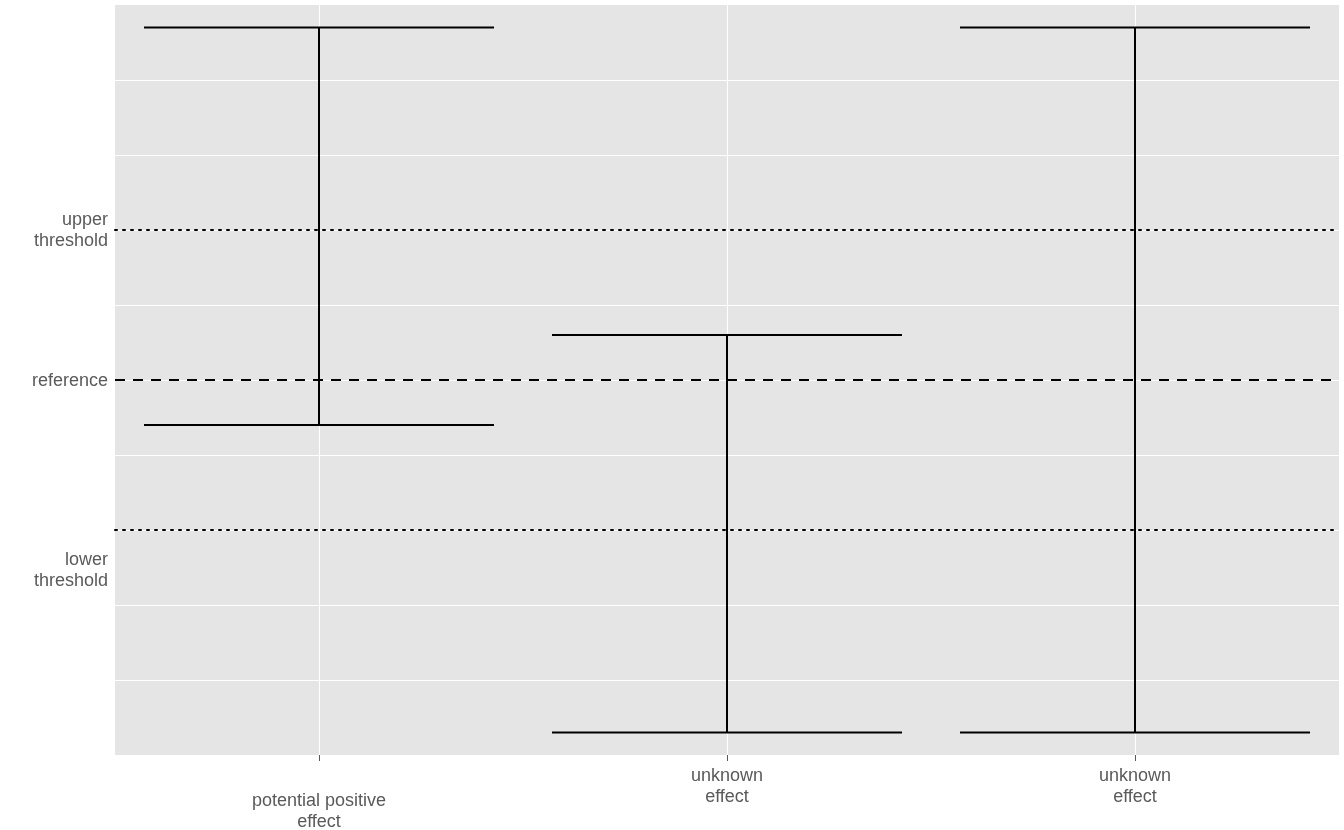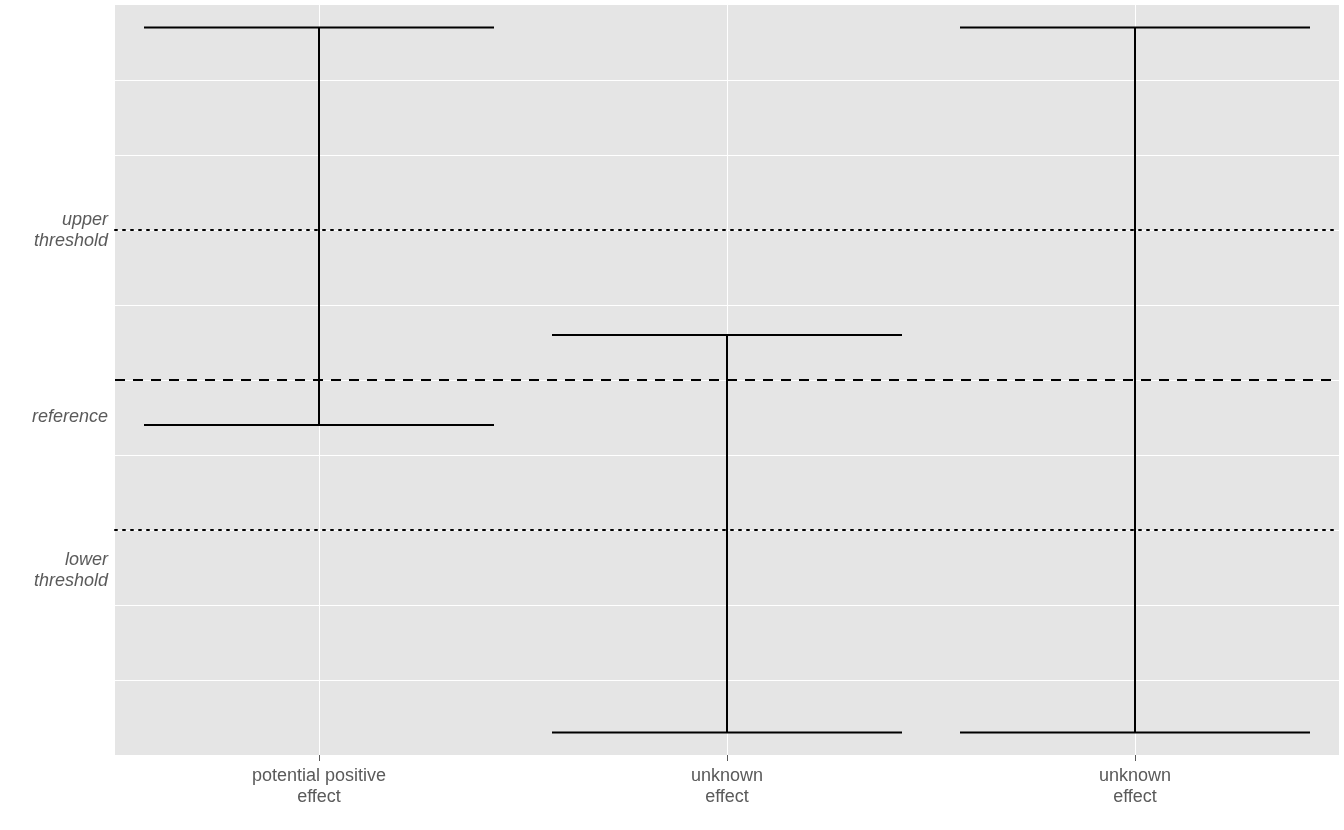--- a/index.html
+++ b/index.html
@@ -74,7 +74,6 @@
     color: #5a5a5a;
     transform: translateY(-50%);
     white-space: nowrap;
-    font-style: italic;
   }
 </style>
 </head>

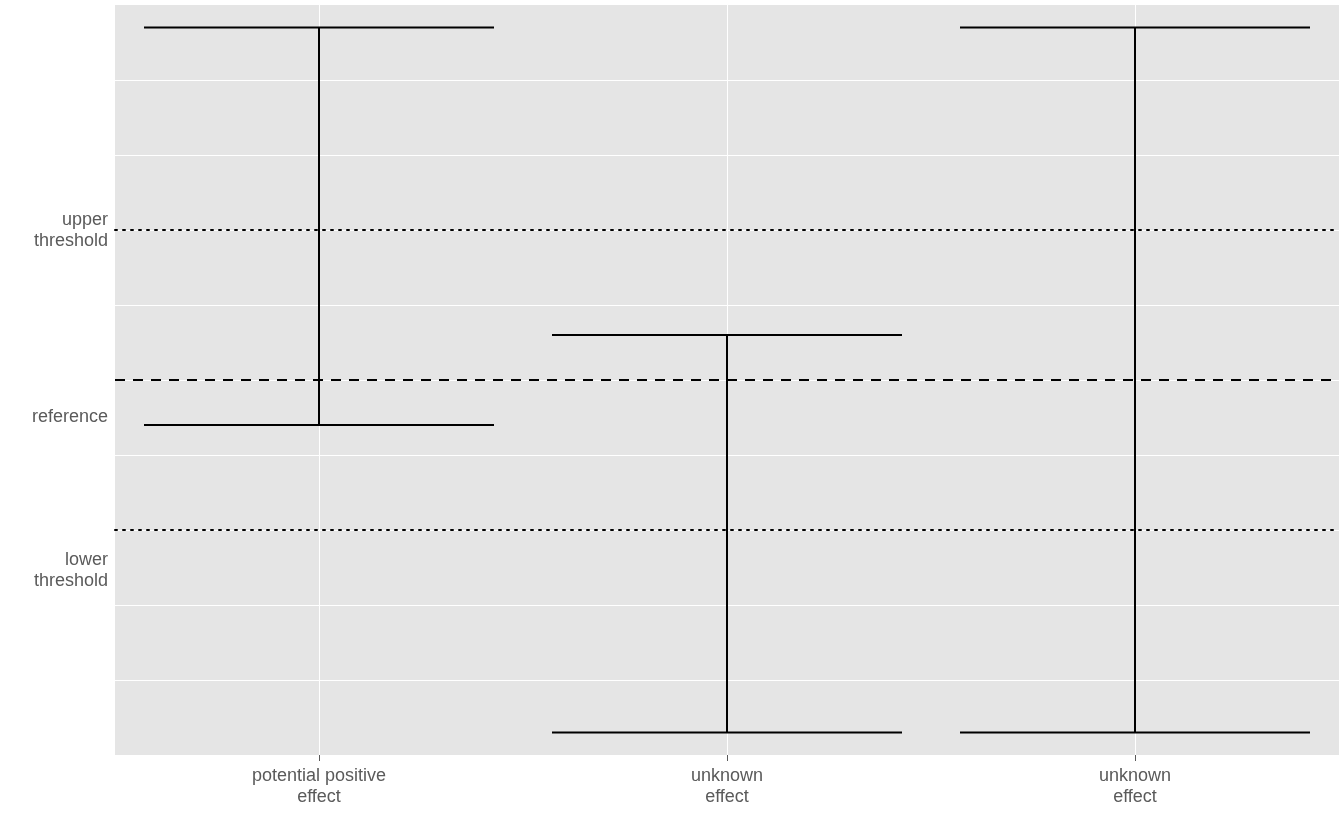--- a/index.html
+++ b/index.html
@@ -146,7 +146,7 @@
     <div>upper</div>
     <div>threshold</div>
   </div>
-  <div class="ytick-group" style="top:380px;margin-top:36px;">
+  <div class="ytick-group" style="top:380px;">
     <div>reference</div>
   </div>
   <div class="ytick-group" style="top:530px;margin-top:40px;">

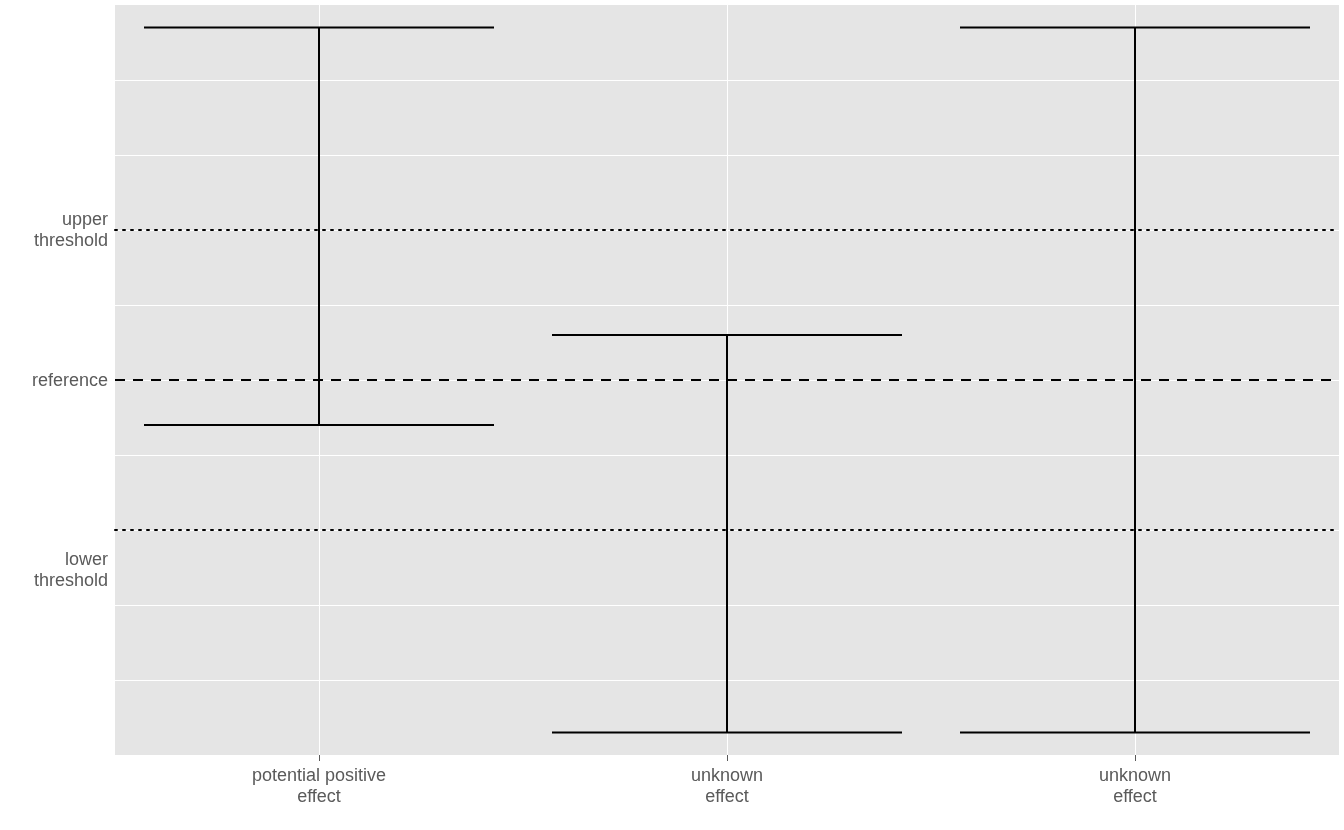--- a/index.html
+++ b/index.html
@@ -129,7 +129,7 @@
   <div class="xtick-mark" style="left:727px"></div>
   <div class="xtick-mark" style="left:1135px"></div>
 
-  <div class="xtick-group" style="left:319px; top:765px;">
+  <div class="xtick-group" style="left:319px; top:790px;">
     <div>potential positive</div>
     <div>effect</div>
   </div>

